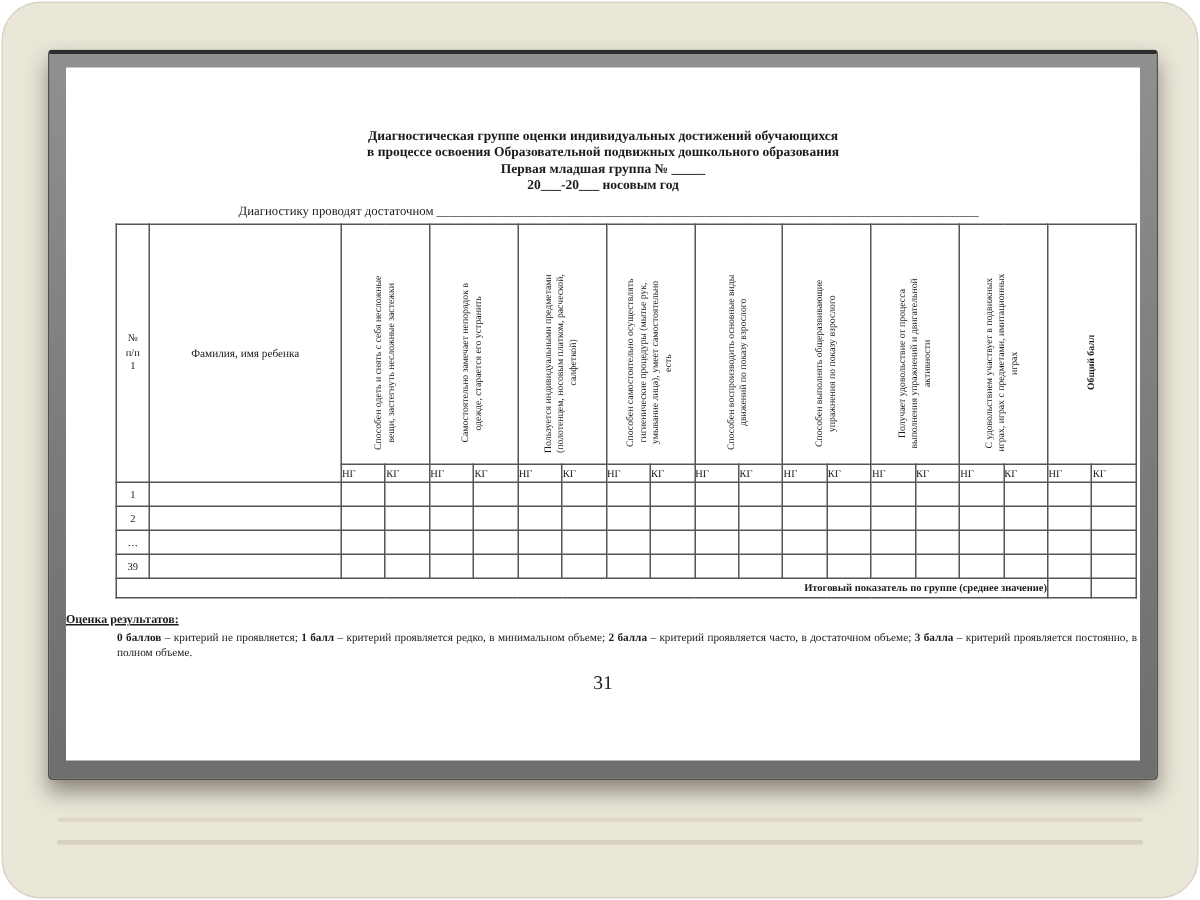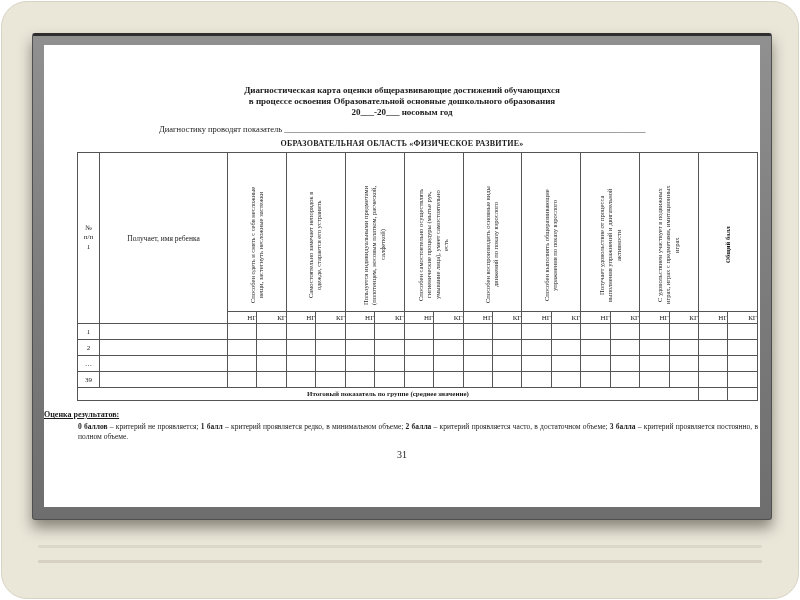--- a/index.html
+++ b/index.html
@@ -71,7 +71,7 @@
     <div class="screen">
       <div class="doc">
 
-        <div class="title-line">Диагностическая карта оценки общеразвивающие достижений обучающихся</div>
+        <div class="title-line">Диагностическая группе оценки индивидуальных достижений обучающихся</div>
         <div class="title-line">в процессе освоения Образовательной основные дошкольного образования</div>
         <div class="title-line">20___-20___ носовым год</div>
 

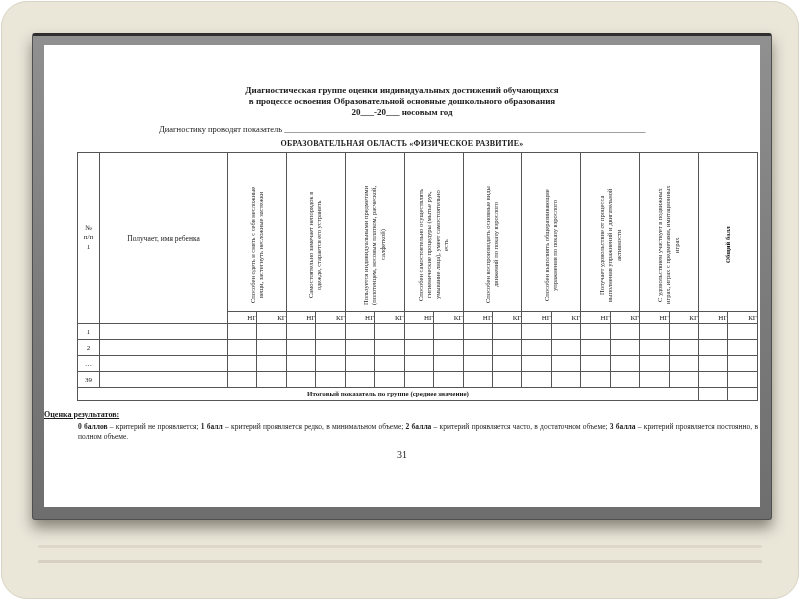--- a/index.html
+++ b/index.html
@@ -72,7 +72,7 @@
       <div class="doc">
 
         <div class="title-line">Диагностическая группе оценки индивидуальных достижений обучающихся</div>
-        <div class="title-line">в процессе освоения Образовательной основные дошкольного образования</div>
+        <div class="title-line">в процессе освоения Образовательной подвижных дошкольного образования</div>
         <div class="title-line">20___-20___ носовым год</div>
 
         <div class="conductors">Диагностику проводят показатель _____________________________________________________________________________________</div>

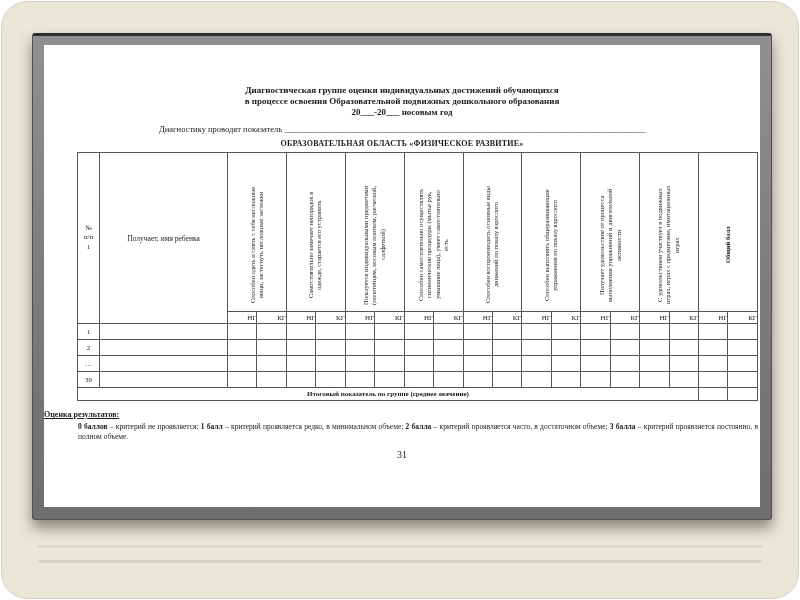--- a/index.html
+++ b/index.html
@@ -73,6 +73,7 @@
 
         <div class="title-line">Диагностическая группе оценки индивидуальных достижений обучающихся</div>
         <div class="title-line">в процессе освоения Образовательной подвижных дошкольного образования</div>
+        <div class="title-line">Первая младшая группа № _____</div>
         <div class="title-line">20___-20___ носовым год</div>
 
         <div class="conductors">Диагностику проводят показатель _____________________________________________________________________________________</div>

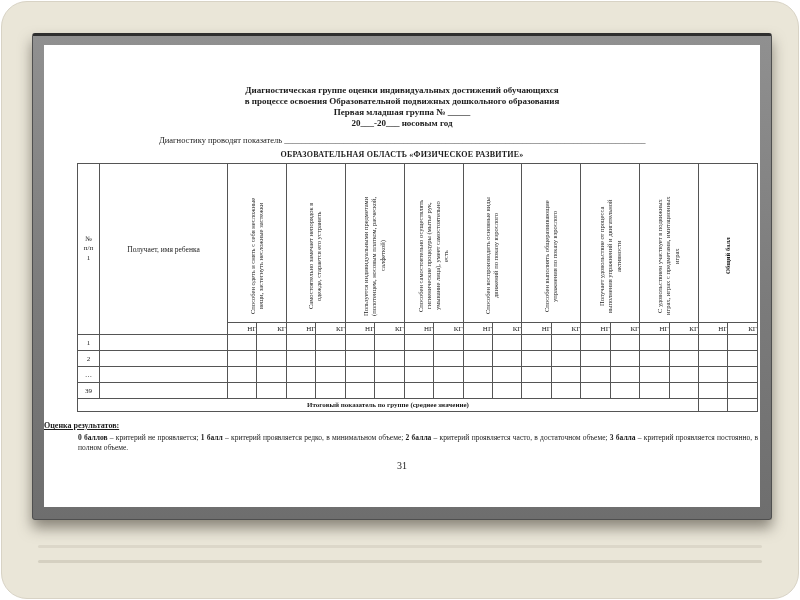--- a/index.html
+++ b/index.html
@@ -76,7 +76,7 @@
         <div class="title-line">Первая младшая группа № _____</div>
         <div class="title-line">20___-20___ носовым год</div>
 
-        <div class="conductors">Диагностику проводят показатель _____________________________________________________________________________________</div>
+        <div class="conductors">Диагностику проводят достаточном _____________________________________________________________________________________</div>
 
         <div class="section-title">ОБРАЗОВАТЕЛЬНАЯ ОБЛАСТЬ «ФИЗИЧЕСКОЕ РАЗВИТИЕ»</div>
 

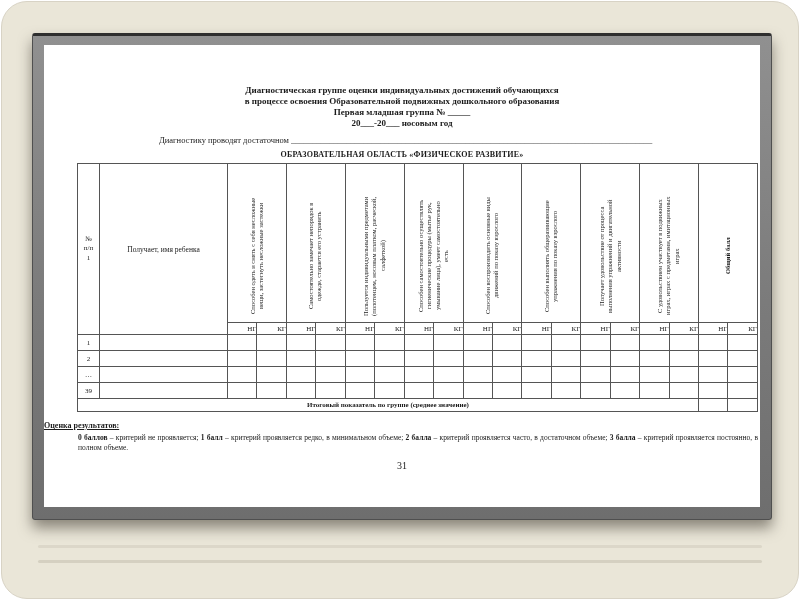--- a/index.html
+++ b/index.html
@@ -78,7 +78,6 @@
 
         <div class="conductors">Диагностику проводят достаточном _____________________________________________________________________________________</div>
 
-        <div class="section-title">ОБРАЗОВАТЕЛЬНАЯ ОБЛАСТЬ «ФИЗИЧЕСКОЕ РАЗВИТИЕ»</div>
 
         <table class="diag">
           <colgroup>

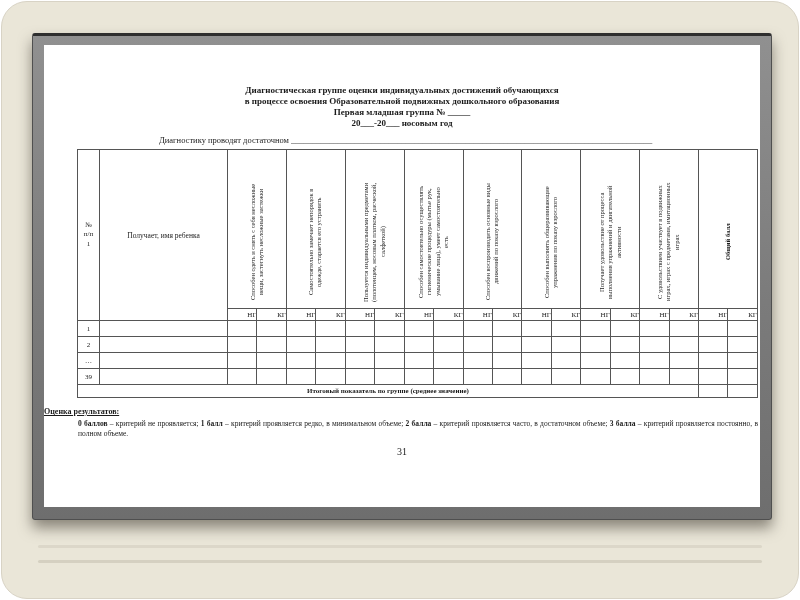--- a/index.html
+++ b/index.html
@@ -90,7 +90,7 @@
               <th class="corner" rowspan="2">№
 п/п
 1</th>
-              <th class="name-h" rowspan="2">Получает, имя ребенка</th>
+              <th class="name-h" rowspan="2">Фамилия, имя ребенка</th>
               <th class="vert" colspan="2"><span class="vtext">Способен одеть и снять с себя несложные вещи, застегнуть несложные застежки</span></th>
               <th class="vert" colspan="2"><span class="vtext">Самостоятельно замечает непорядок в одежде, старается его устранить</span></th>
               <th class="vert" colspan="2"><span class="vtext">Пользуется индивидуальными предметами (полотенцем, носовым платком, расческой, салфеткой)</span></th>

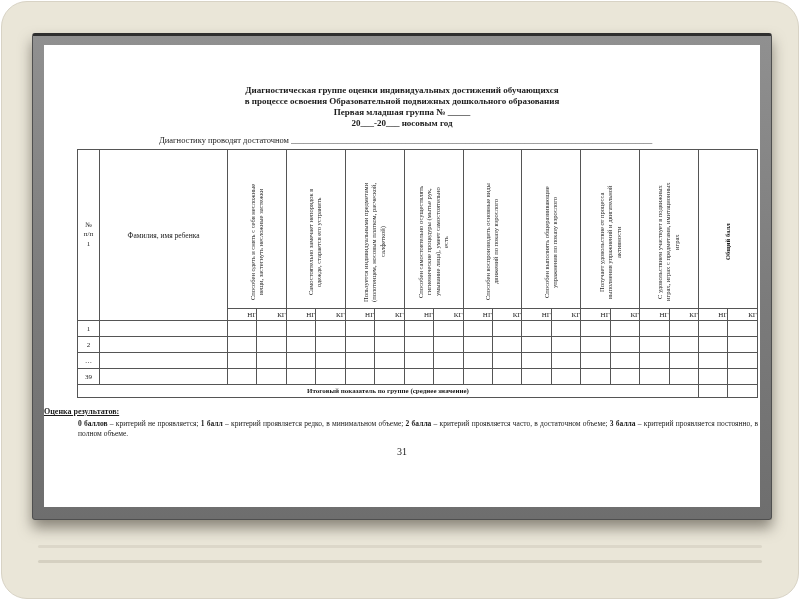--- a/index.html
+++ b/index.html
@@ -54,7 +54,7 @@
     font-size: 6.5px; line-height: 1.3; height: 120px;
   }
   .bold { font-weight: bold; margin-top: 32px; }
-  th.sub { height: 12px; font-size: 7px; text-align: right; }
+  th.sub { height: 12px; font-size: 7px; text-align: left; }
   tbody td { height: 16px; font-size: 7px; text-align: center; }
   tfoot td { height: 13px; font-size: 7px; text-align: center; }
   td.footer-cell { font-weight: bold; }

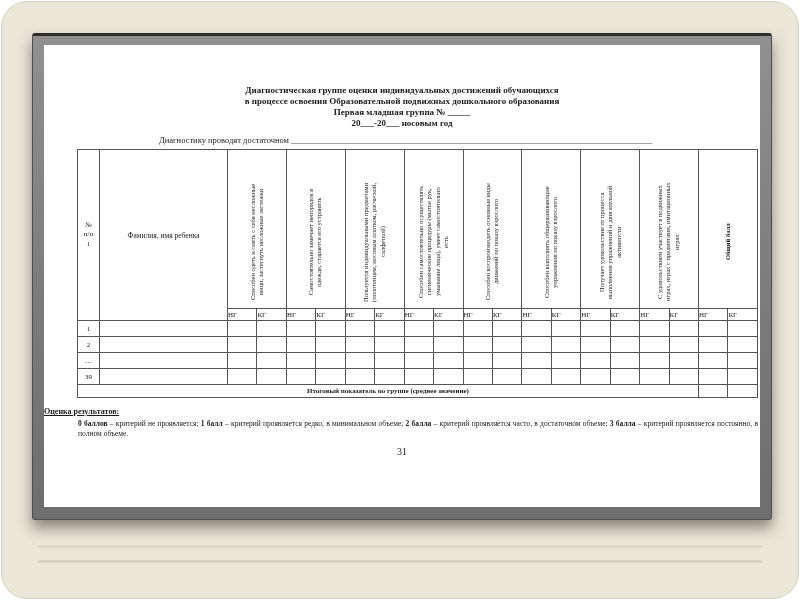--- a/index.html
+++ b/index.html
@@ -56,7 +56,7 @@
   .bold { font-weight: bold; margin-top: 32px; }
   th.sub { height: 12px; font-size: 7px; text-align: left; }
   tbody td { height: 16px; font-size: 7px; text-align: center; }
-  tfoot td { height: 13px; font-size: 7px; text-align: center; }
+  tfoot td { height: 13px; font-size: 7px; text-align: right; }
   td.footer-cell { font-weight: bold; }
 
   .eval-heading { margin-top: 9px; text-align: left; font-size: 8px; font-weight: bold; text-decoration: underline; }

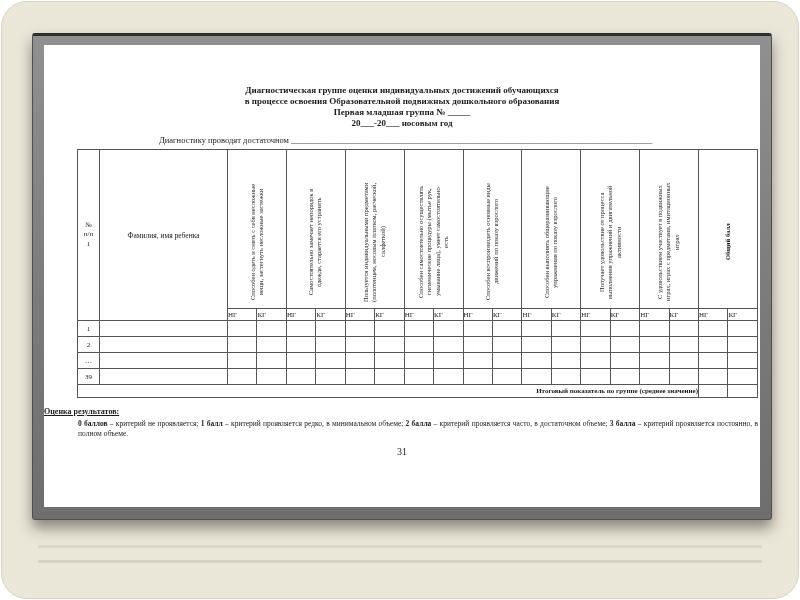--- a/index.html
+++ b/index.html
@@ -61,7 +61,7 @@
 
   .eval-heading { margin-top: 9px; text-align: left; font-size: 8px; font-weight: bold; text-decoration: underline; }
   .eval-text { margin: 3px 2px 0 34px; width: 680px; font-size: 7.5px; line-height: 1.35; text-align: justify; }
-  .page-num { margin-top: 7px; text-align: center; font-size: 10px; }
+  .page-num { margin-top: 7px; text-align: center; font-size: 13px; }
 </style>
 </head>
 <body>

